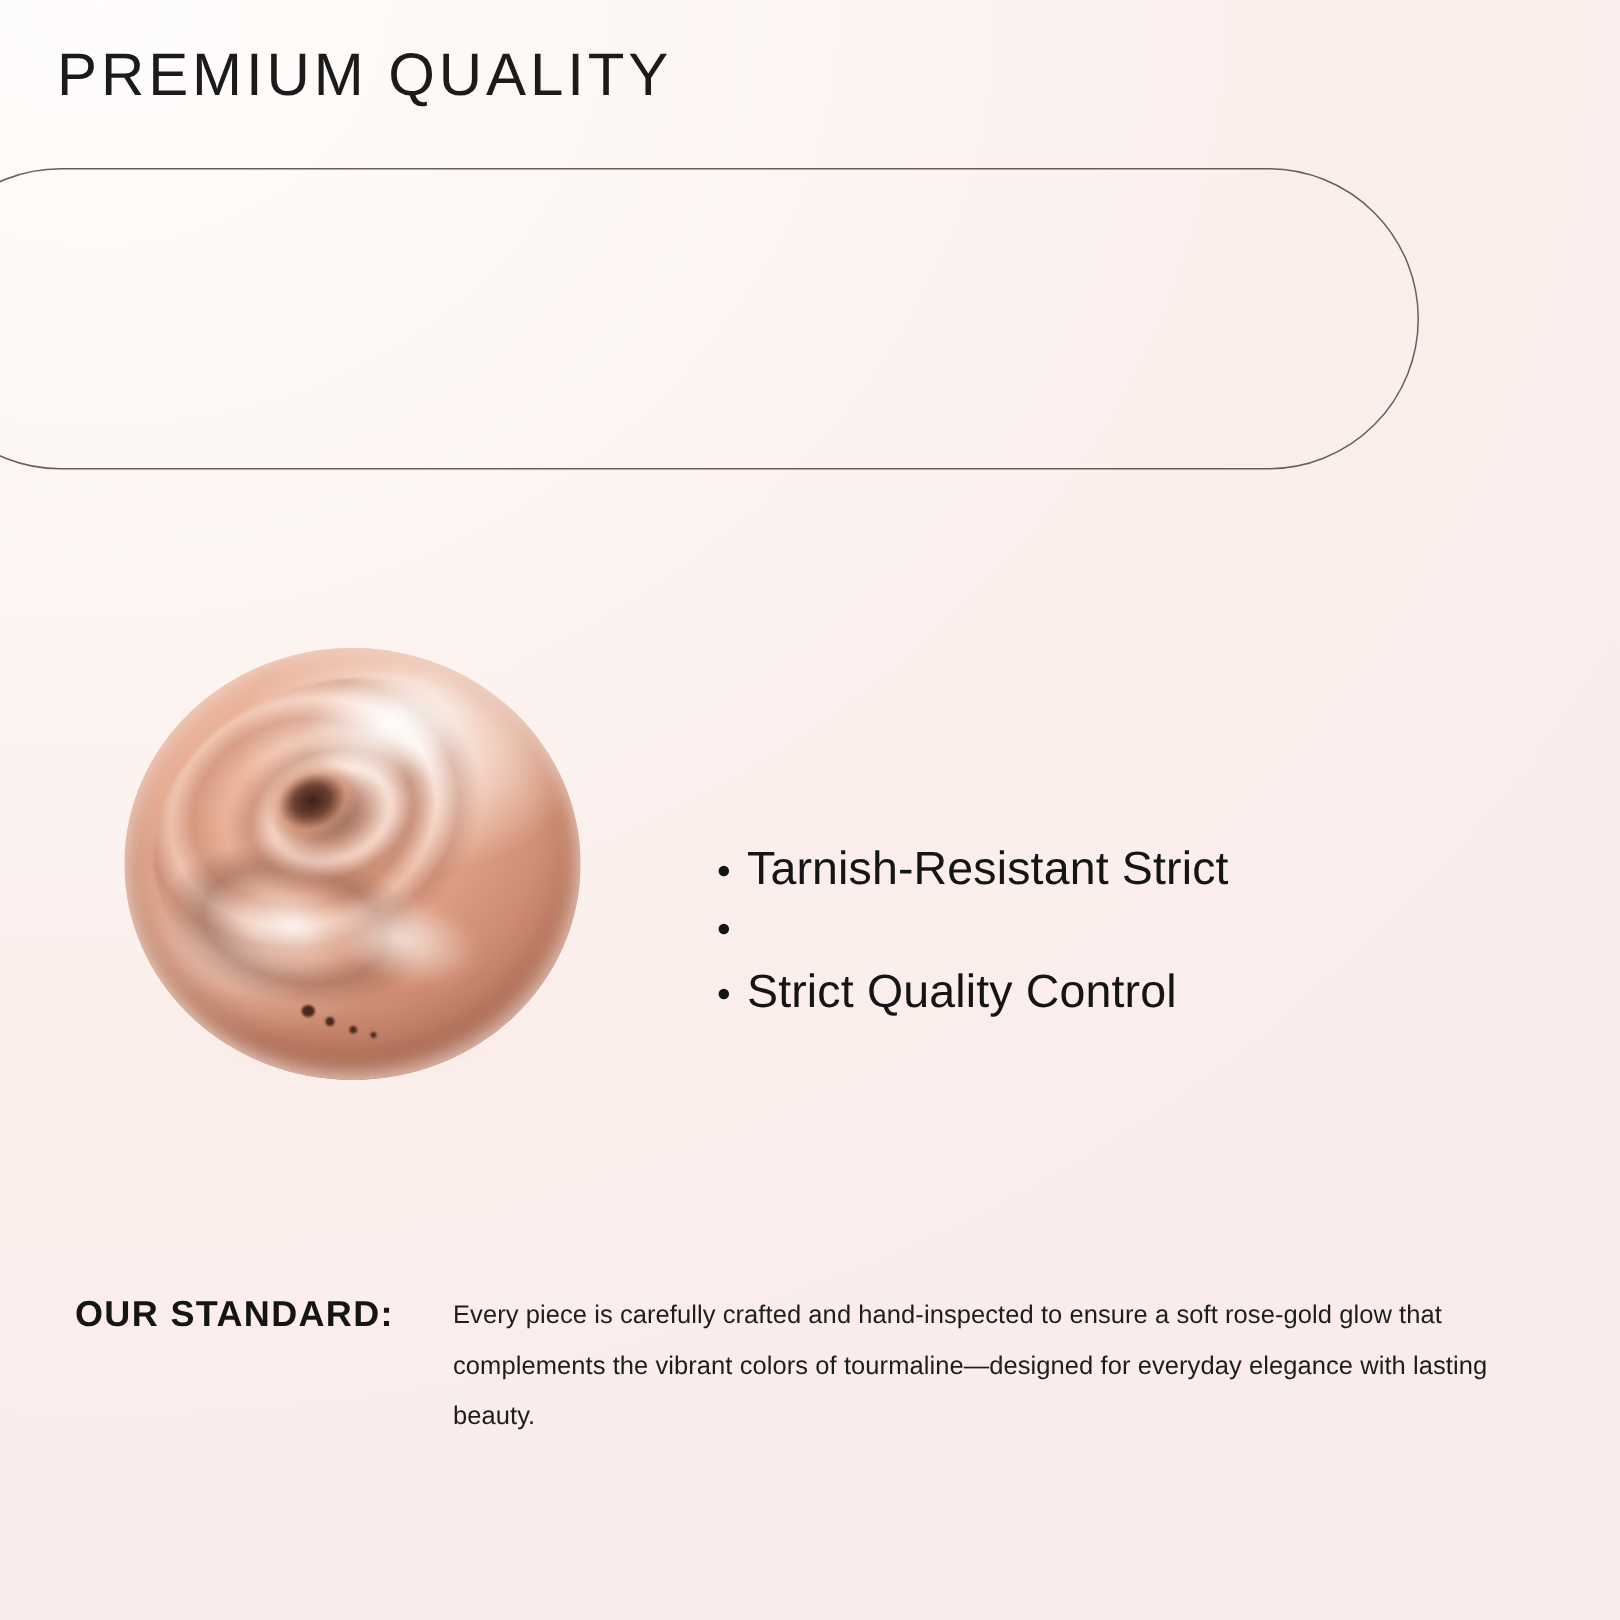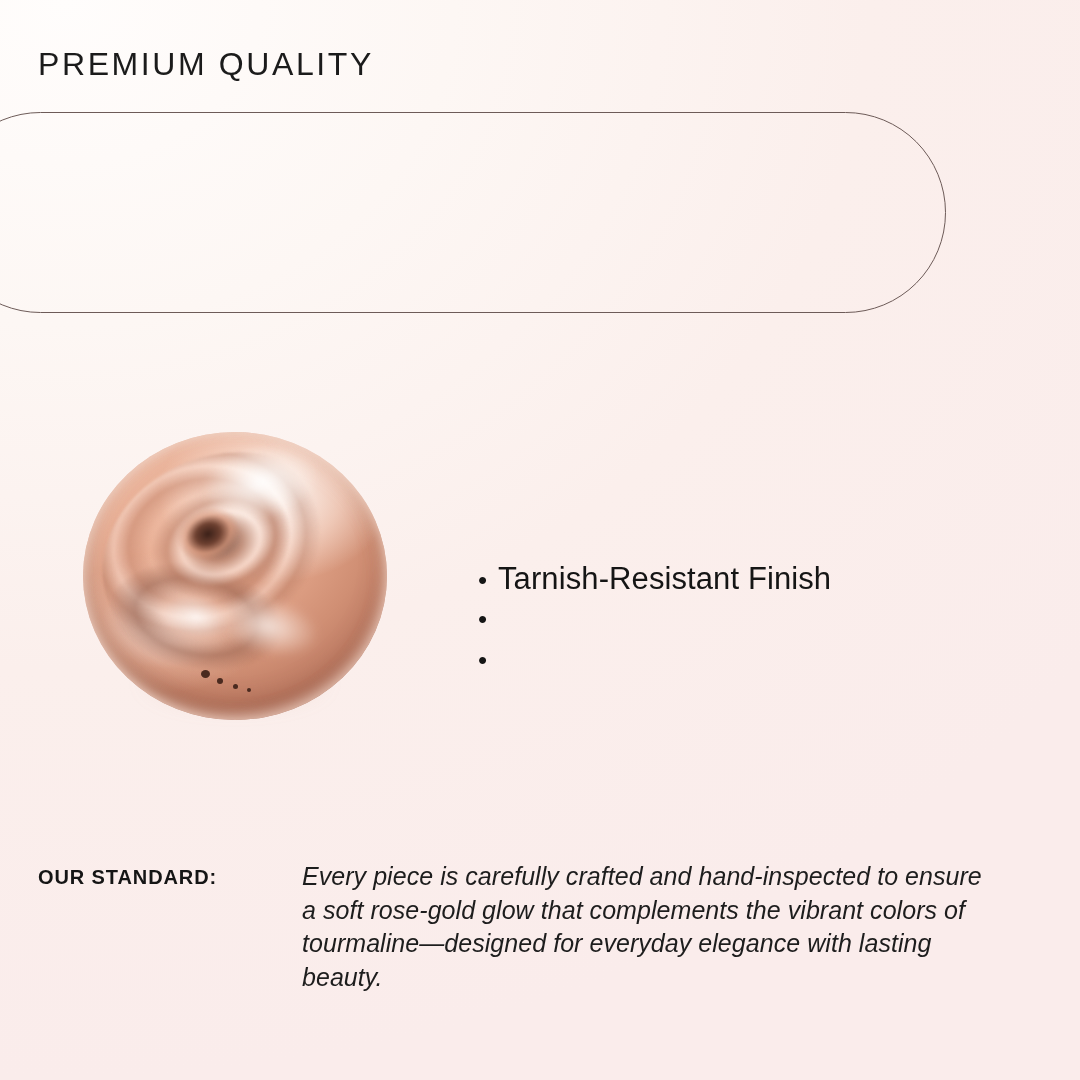--- a/index.html
+++ b/index.html
@@ -26,8 +26,8 @@
   #eyebrow {
     position: absolute;
     left: 38px;
-    top: 44px;
-    font-size: 32px;
+    top: 30px;
+    font-size: 40px;
     line-height: 40px;
     letter-spacing: 2.6px;
     font-weight: 300;

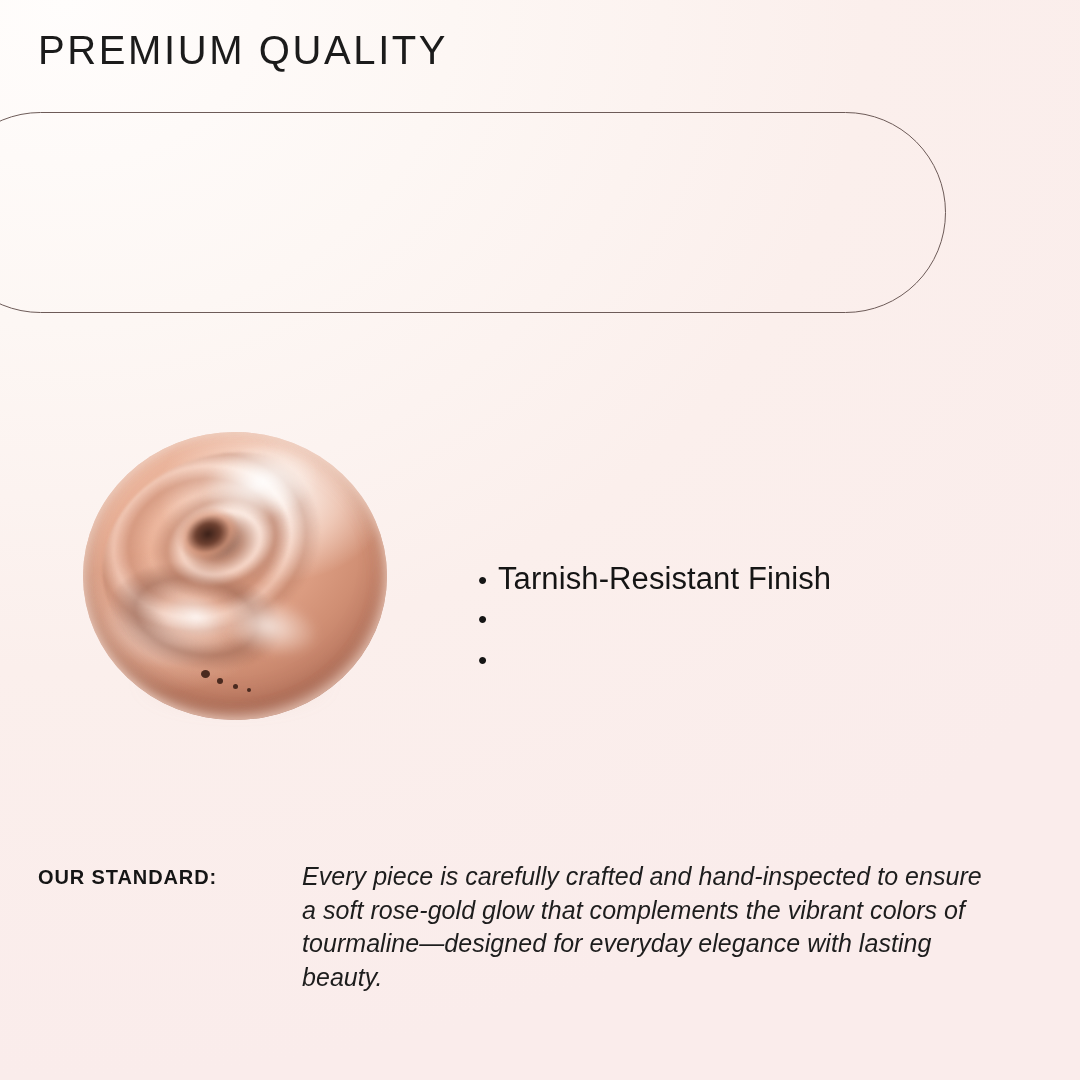--- a/index.html
+++ b/index.html
@@ -250,7 +250,7 @@
   <div id="bullets">
     <div class="bullet-row">
       <span class="bullet-dot">•</span>
-      <span class="bullet-label">Tarnish-Resistant Finish</span>
+      <span class="bullet-label">Tarnish-Resistant Strict</span>
     </div>
     <div class="bullet-row">
       <span class="bullet-dot">•</span>

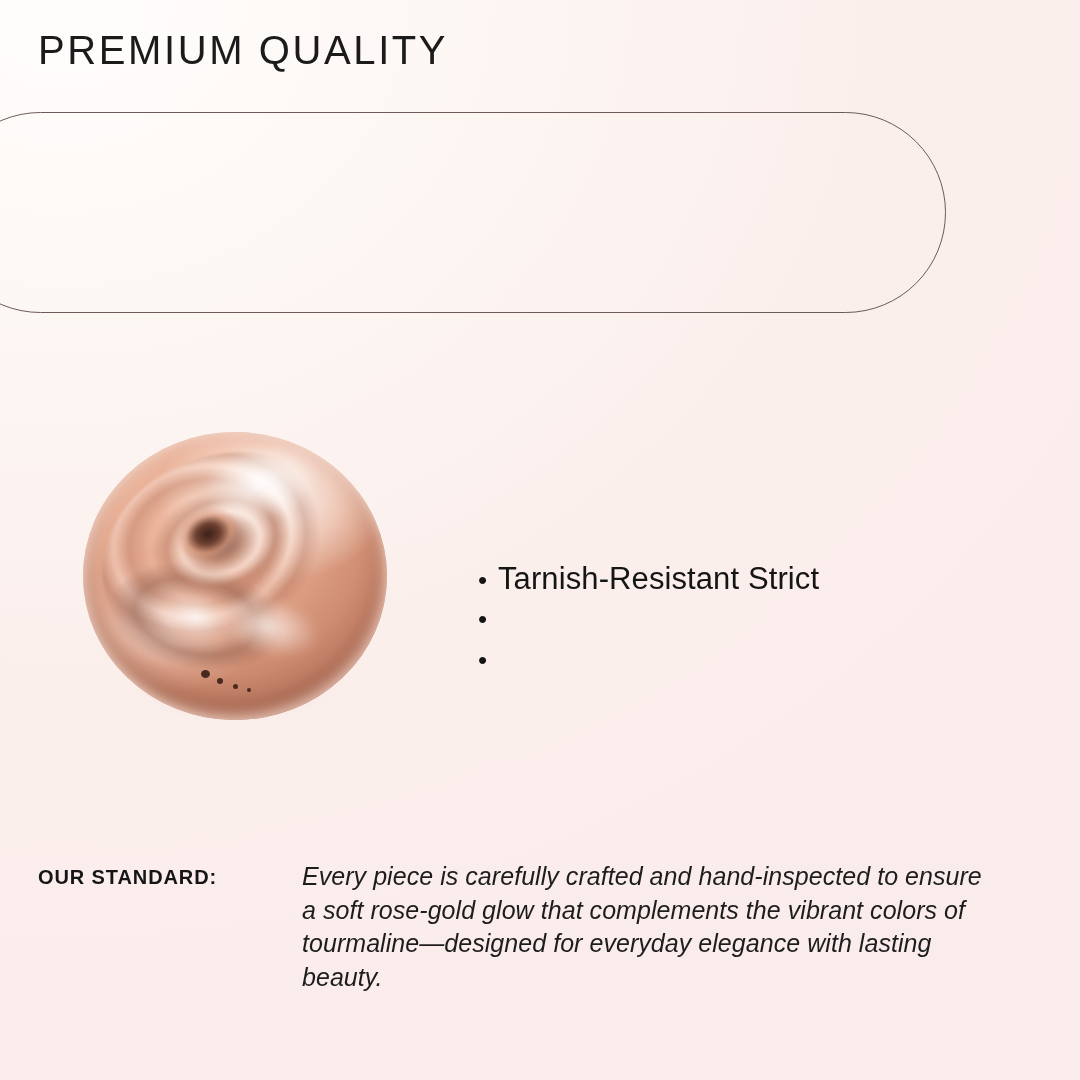--- a/index.html
+++ b/index.html
@@ -257,6 +257,7 @@
     </div>
     <div class="bullet-row">
       <span class="bullet-dot">•</span>
+      <span class="bullet-label">Strict Quality Control</span>
     </div>
   </div>
 

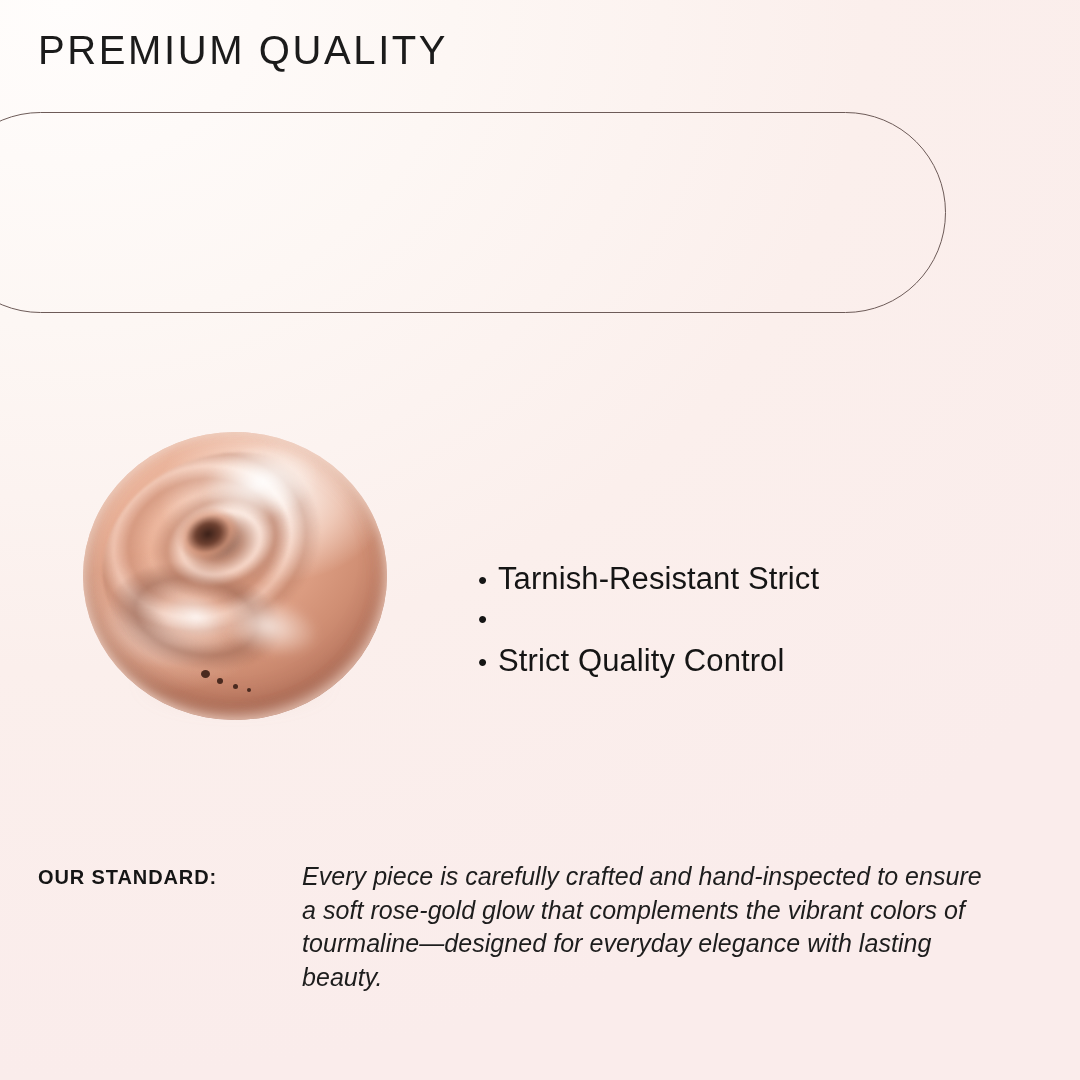--- a/index.html
+++ b/index.html
@@ -199,9 +199,9 @@
   }
   #note-label {
     position: absolute;
-    left: 0;
+    left: 12px;
     top: 0;
-    font-size: 20px;
+    font-size: 24px;
     line-height: 34px;
     font-weight: 700;
     letter-spacing: 0.9px;

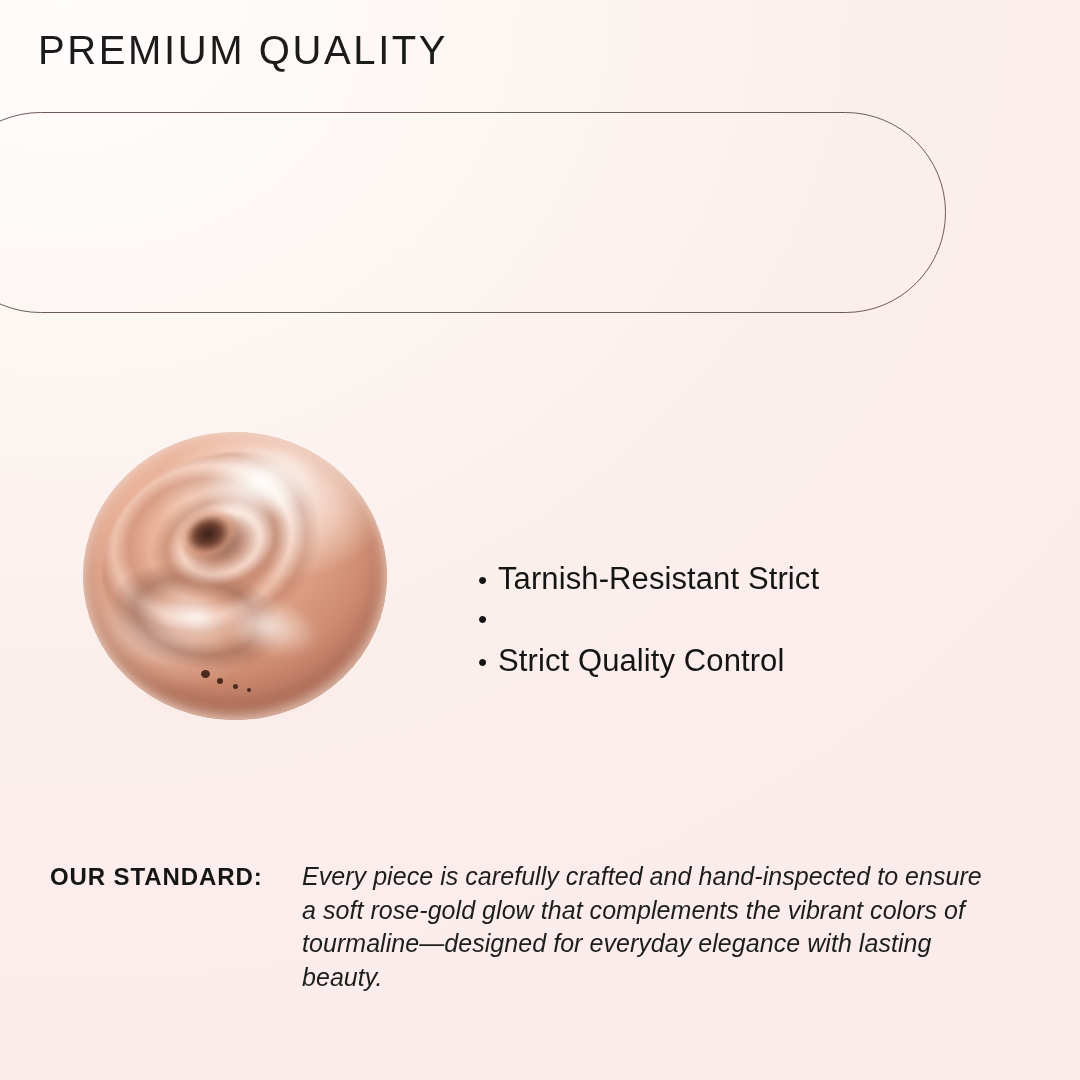--- a/index.html
+++ b/index.html
@@ -213,9 +213,8 @@
     left: 264px;
     top: 0;
     width: 700px;
-    font-size: 25px;
+    font-size: 17px;
     line-height: 33.5px;
-    font-style: italic;
     color: #1d1d1d;
     letter-spacing: 0.05px;
   }

